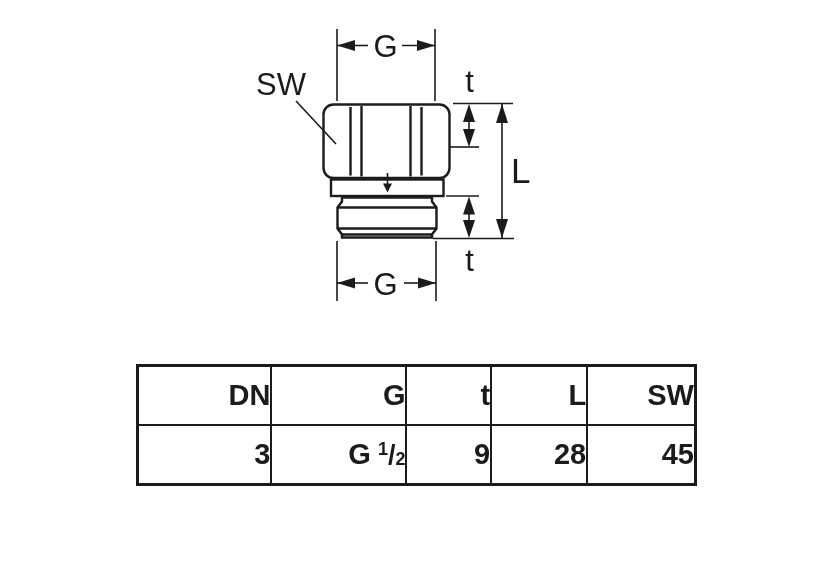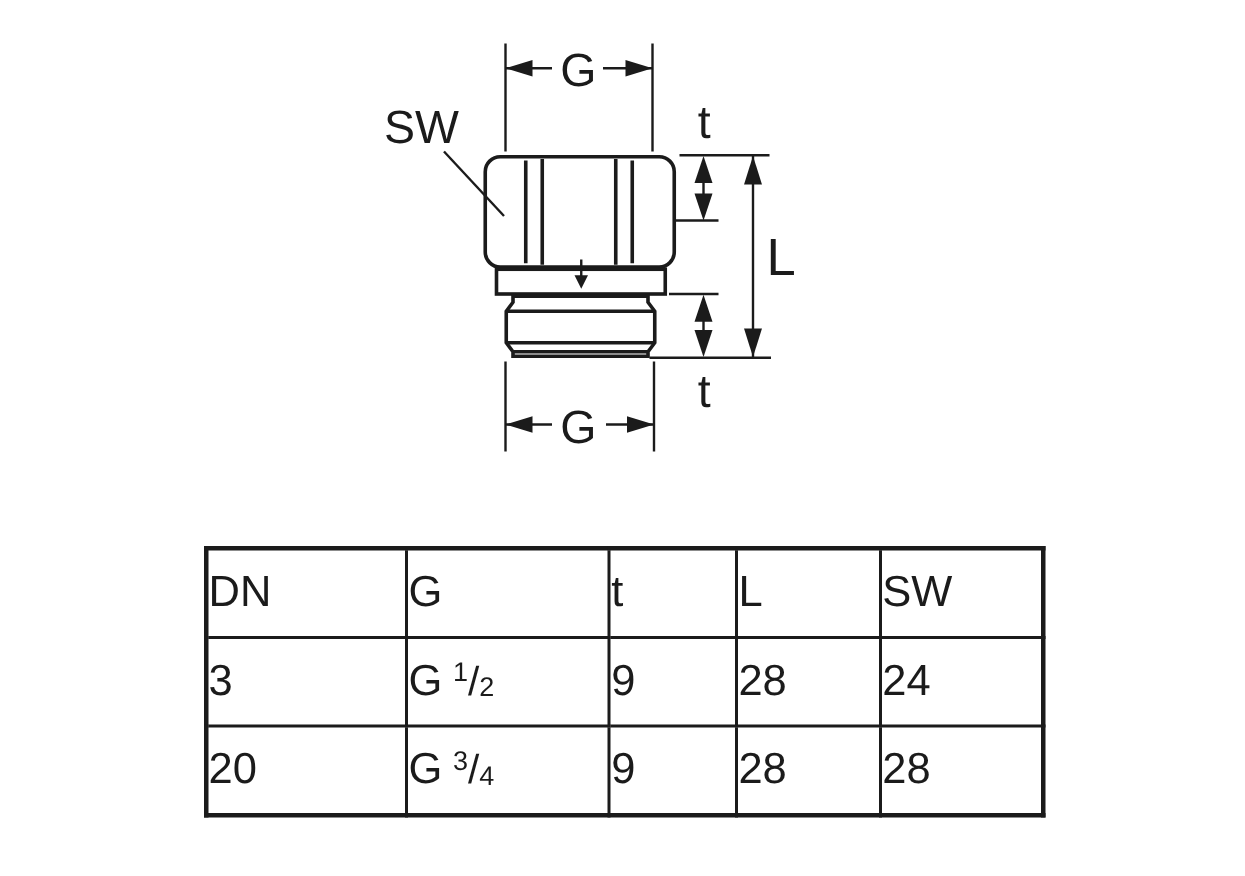--- a/index.html
+++ b/index.html
@@ -39,10 +39,10 @@
   table.spec { border-width: 3px; }
   table.spec th, table.spec td {
     height: 57px;
-    text-align: left;
+    text-align: right;
     vertical-align: middle;
     font-size: 29px;
-    font-weight: normal;
+    font-weight: bold;
     padding: 0;
     color: #1b1b1b;
   }

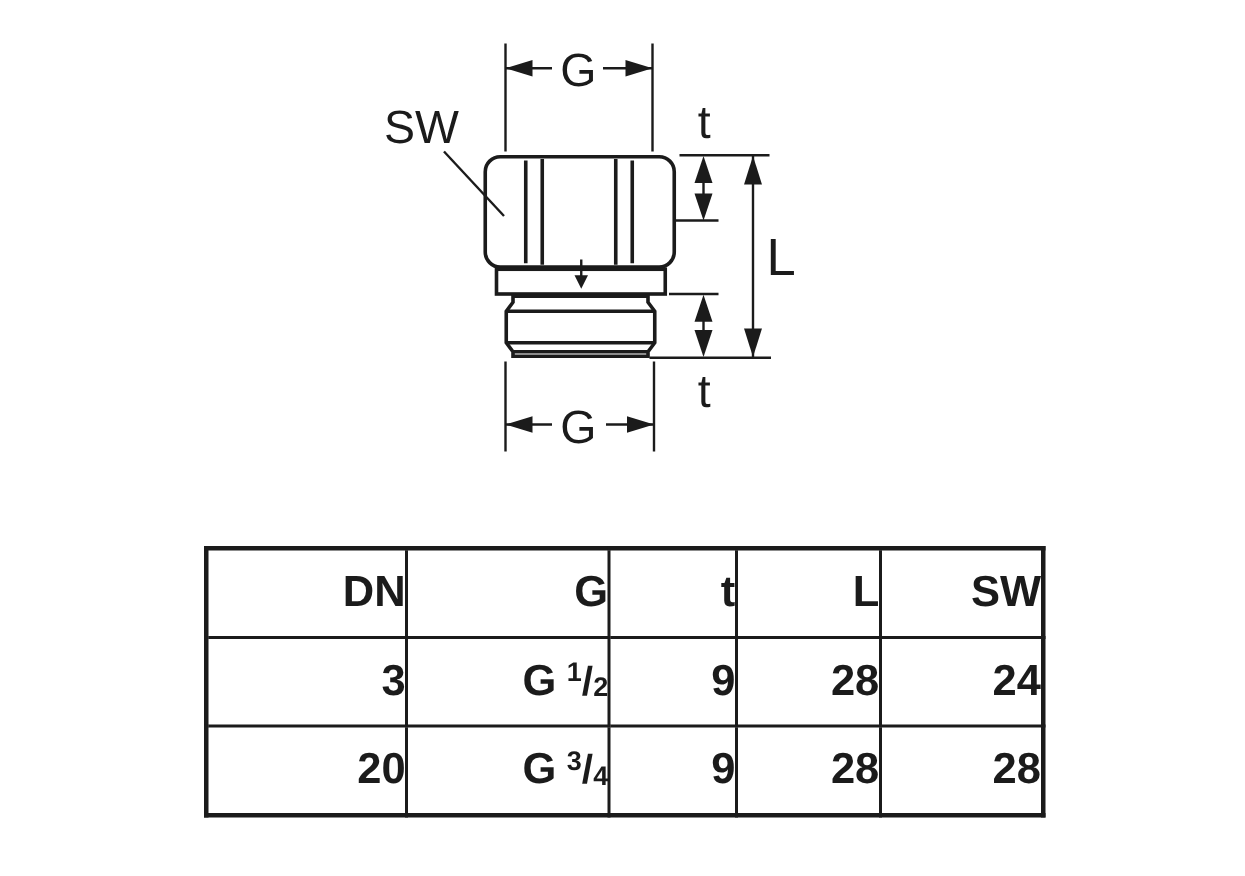--- a/index.html
+++ b/index.html
@@ -157,7 +157,7 @@
         </td>
         <td>9</td>
         <td>28</td>
-        <td>24</td>
+        <td>45</td>
       </tr>
       <tr>
         <td>20</td>

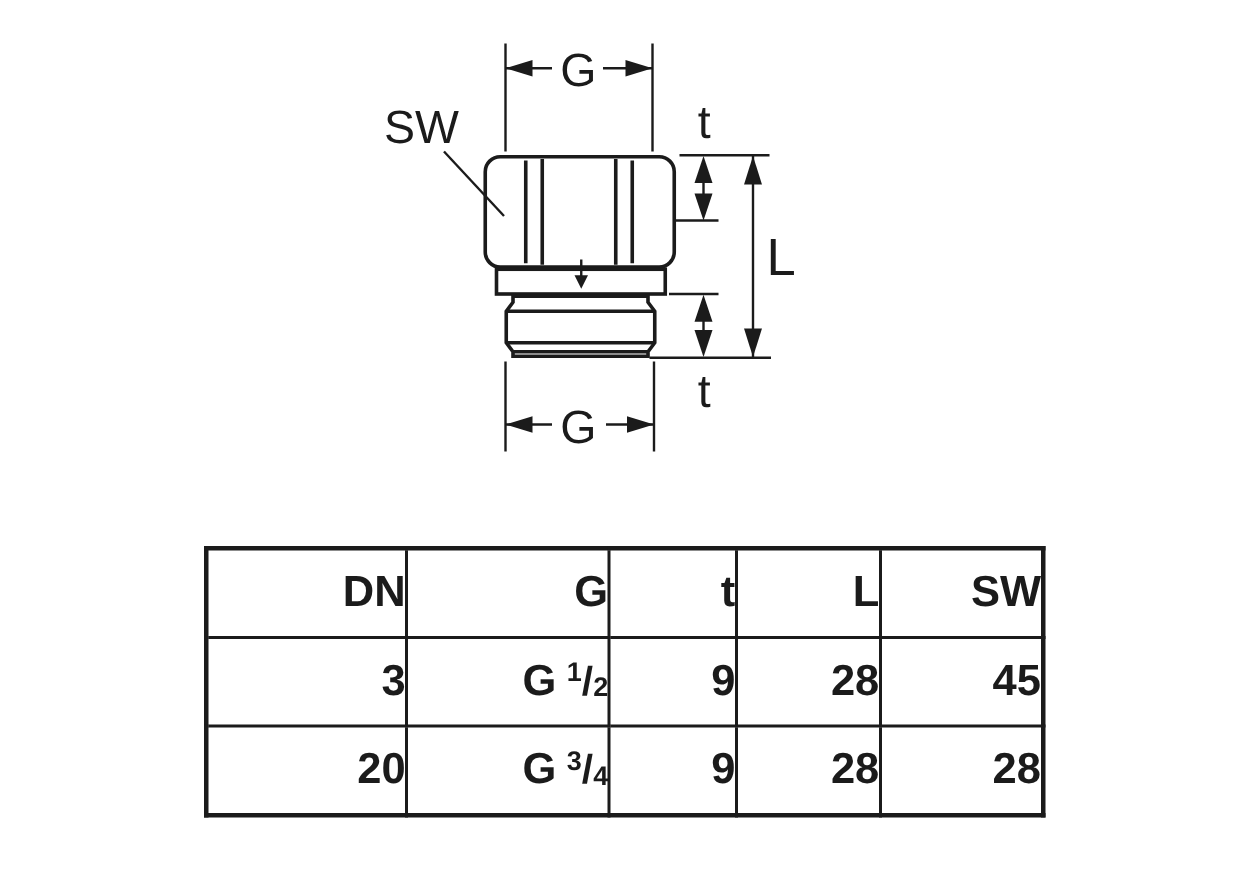--- a/index.html
+++ b/index.html
@@ -159,15 +159,6 @@
         <td>28</td>
         <td>45</td>
       </tr>
-      <tr>
-        <td>20</td>
-        <td>
-          <span>G</span><span class="g-num">3</span><span class="g-slash">/</span><span class="g-den">4</span>
-        </td>
-        <td>9</td>
-        <td>28</td>
-        <td>28</td>
-      </tr>
     </tbody>
   </table>
 

